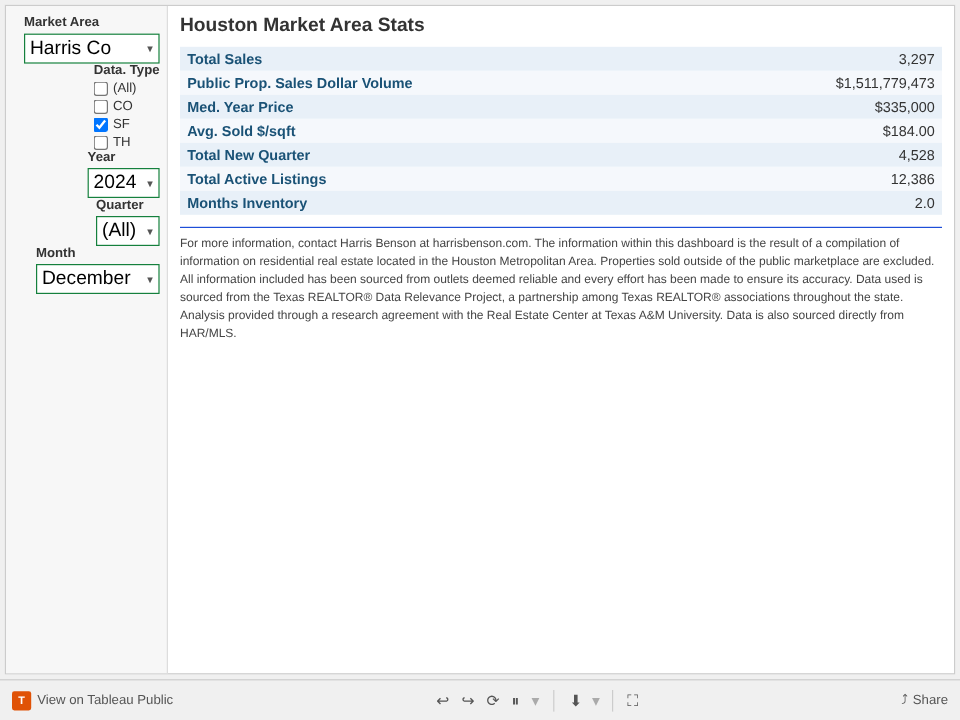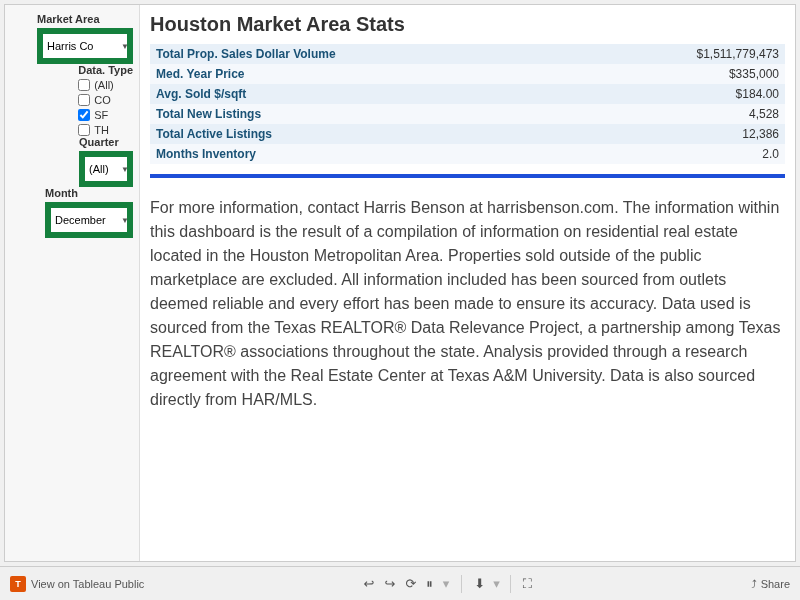--- a/index.html
+++ b/index.html
@@ -91,7 +91,7 @@
       overflow: hidden;
     }
     .page-title {
-      font-size: 20px;
+      font-size: 16px;
       font-weight: bold;
       color: #333;
       margin-bottom: 8px;

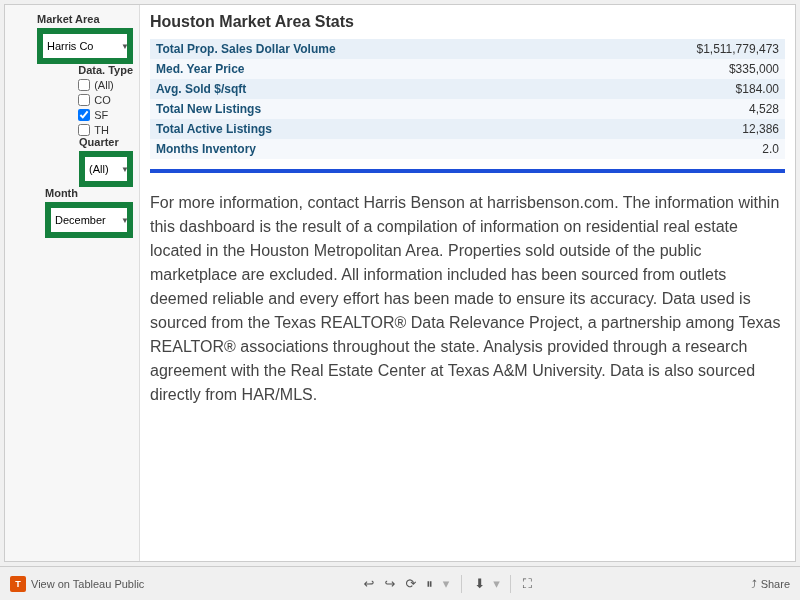--- a/index.html
+++ b/index.html
@@ -49,13 +49,13 @@
     }
     .dropdown-wrapper select {
       width: 100%;
-      font-size: 11px;
+      font-size: 16px;
       padding: 2px 18px 2px 4px;
-      border: 6px solid #15803d;
+      border: 1px solid #15803d;
       background: #fff;
       appearance: none;
       cursor: pointer;
-      height: 36px;
+      height: 25px;
     }
     .dropdown-wrapper::after {
       content: '▼';

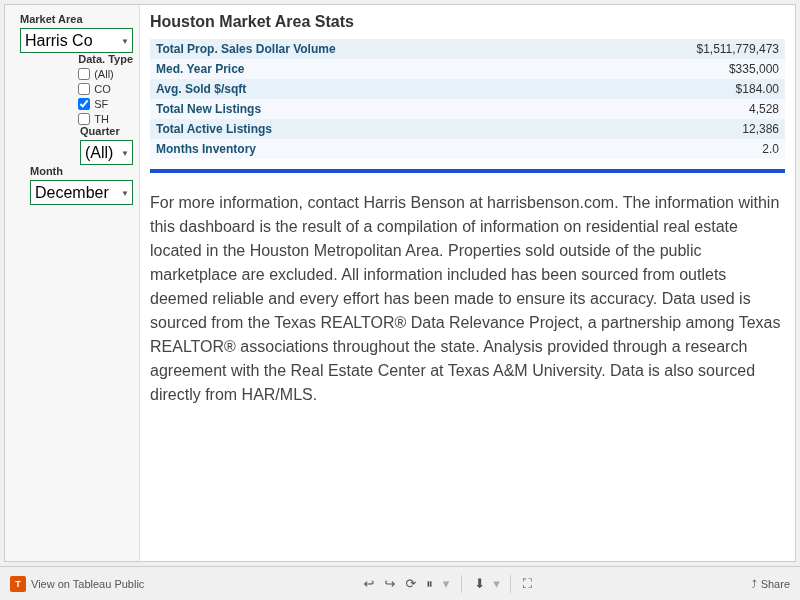--- a/index.html
+++ b/index.html
@@ -283,6 +283,10 @@
 
       <table class="stats-table">
         <tbody id="stats-tbody">
+        <tr>
+              <td class="label">Total Sales</td>
+              <td class="value">3,297</td>
+            </tr>
             <tr>
               <td class="label">Total Prop. Sales Dollar Volume</td>
               <td class="value">$1,511,779,473</td>

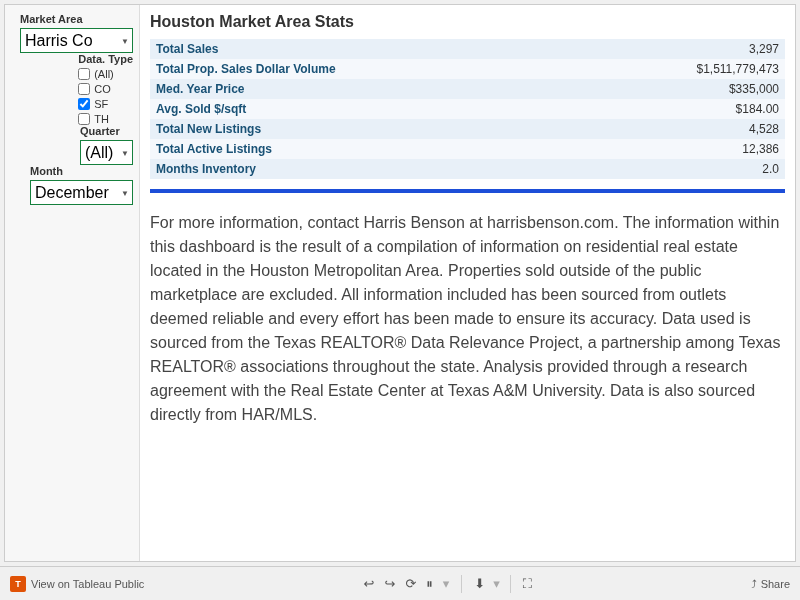--- a/index.html
+++ b/index.html
@@ -288,7 +288,7 @@
               <td class="value">3,297</td>
             </tr>
             <tr>
-              <td class="label">Total Prop. Sales Dollar Volume</td>
+              <td class="label">Public Prop. Sales Dollar Volume</td>
               <td class="value">$1,511,779,473</td>
             </tr>
             <tr>

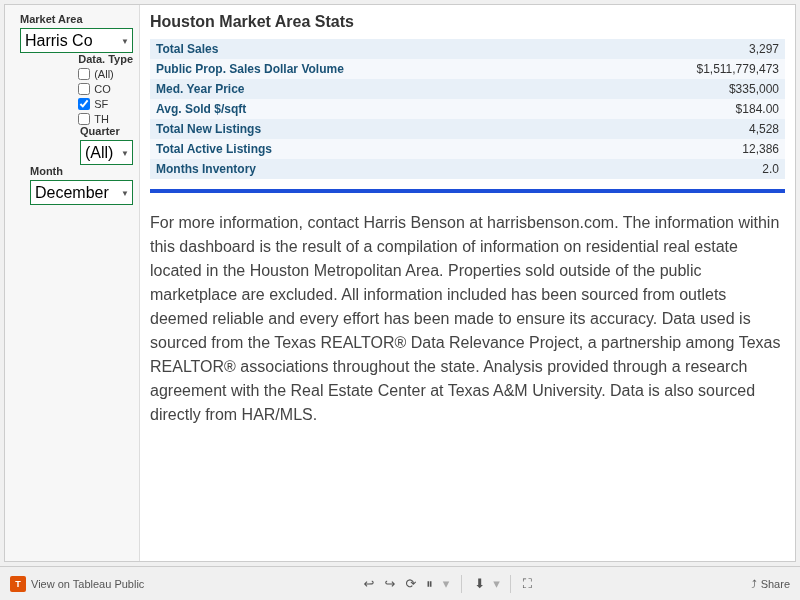--- a/index.html
+++ b/index.html
@@ -243,6 +243,17 @@
         </div>
       </div>
 
+      <div>
+        <div class="sidebar-section-label">Year</div>
+        <div class="dropdown-wrapper">
+          <select>
+            <option>2024</option>
+            <option>2023</option>
+            <option>2022</option>
+            <option>2021</option>
+          </select>
+        </div>
+      </div>
 
       <div>
         <div class="sidebar-section-label">Quarter</div>

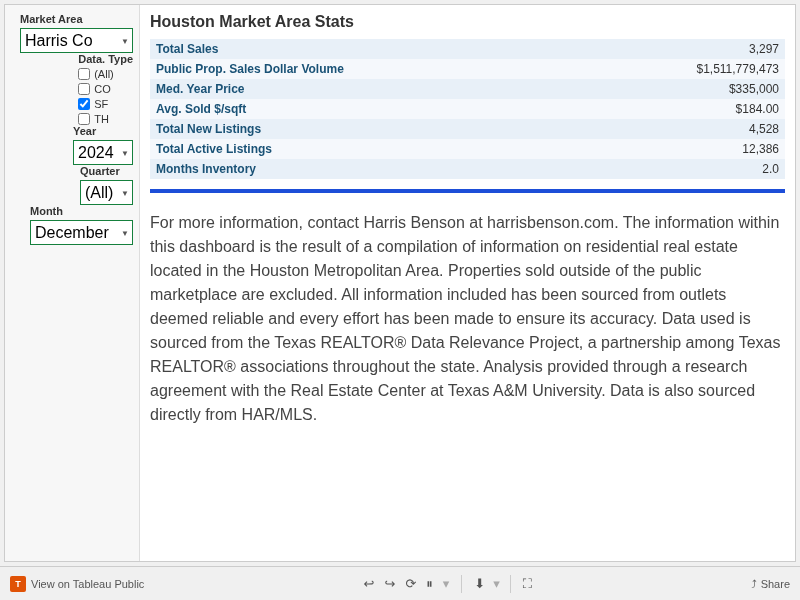--- a/index.html
+++ b/index.html
@@ -311,7 +311,7 @@
               <td class="value">$184.00</td>
             </tr>
             <tr>
-              <td class="label">Total New Listings</td>
+              <td class="label">Total New Quarter</td>
               <td class="value">4,528</td>
             </tr>
             <tr>

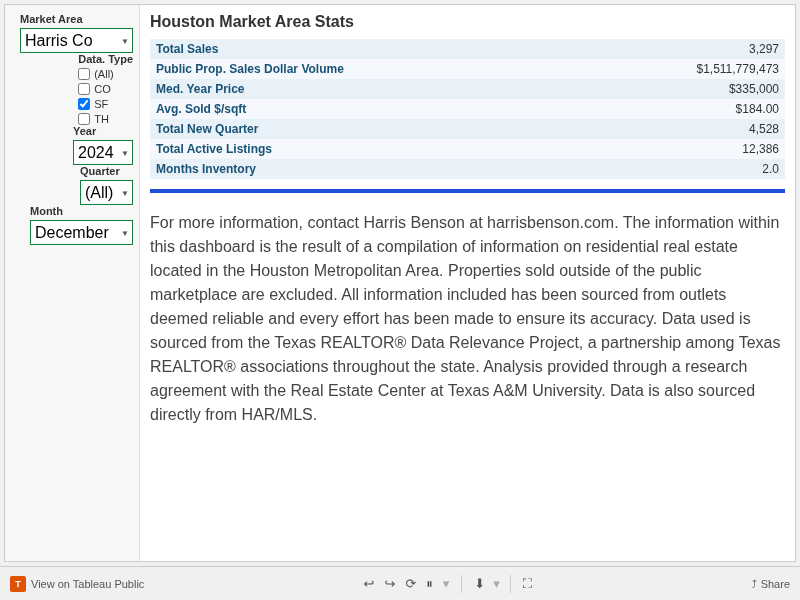--- a/index.html
+++ b/index.html
@@ -124,11 +124,11 @@
     }
     
     .disclaimer {
-      font-size: 16px;
+      font-size: 10px;
       color: #444;
       line-height: 1.5;
-      border-top: 4px solid #1d4ed8;
-      padding-top: 18px;
+      border-top: 1px solid #1d4ed8;
+      padding-top: 6px;
     }
     
     .bottom-toolbar {

